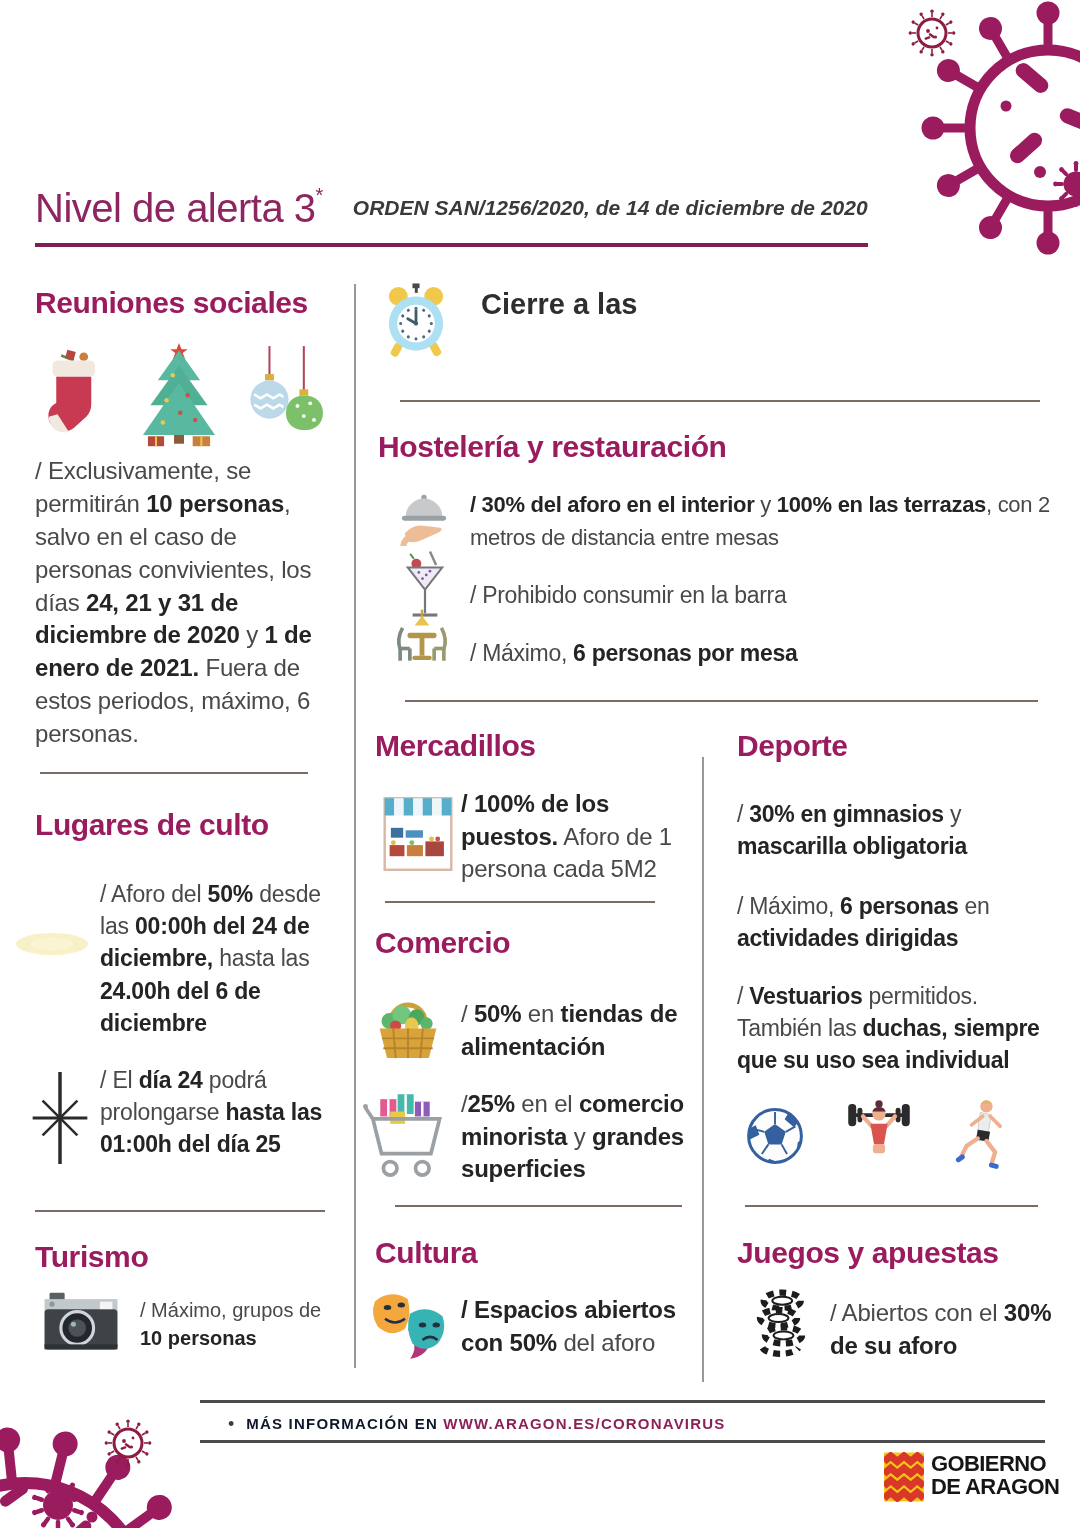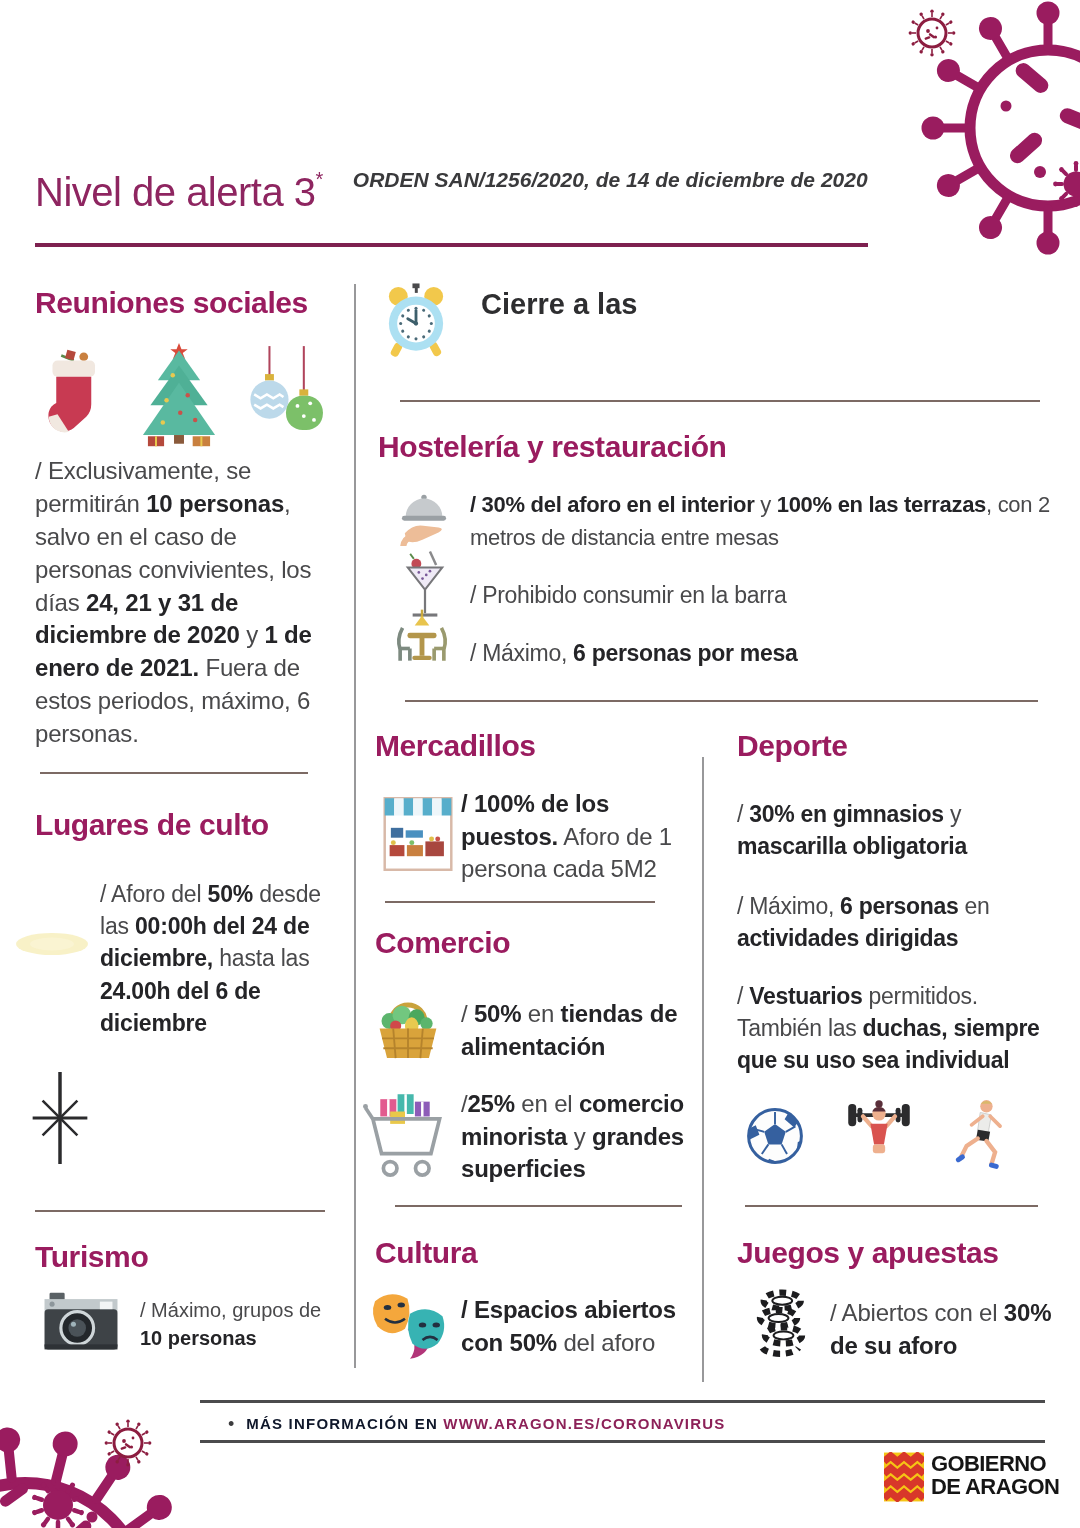--- a/index.html
+++ b/index.html
@@ -13,7 +13,7 @@
          font-weight:500;color:#2d2d2f}
   .title b{font-weight:800}
   .accent{color:var(--accent,#9A1C5F)}
-  .alert-row{left:35px;top:168px;display:flex;align-items:flex-start}
+  .alert-row{left:35px;top:184px;display:flex;align-items:center}
   .alert-level{font-size:40px;font-weight:400;color:#8E2560;letter-spacing:-0.5px}
   .alert-level sup{font-size:20px;vertical-align:20px}
   .order-ref{margin-left:30px;font-size:21px;font-style:italic;font-weight:700;color:#3a3a3c}

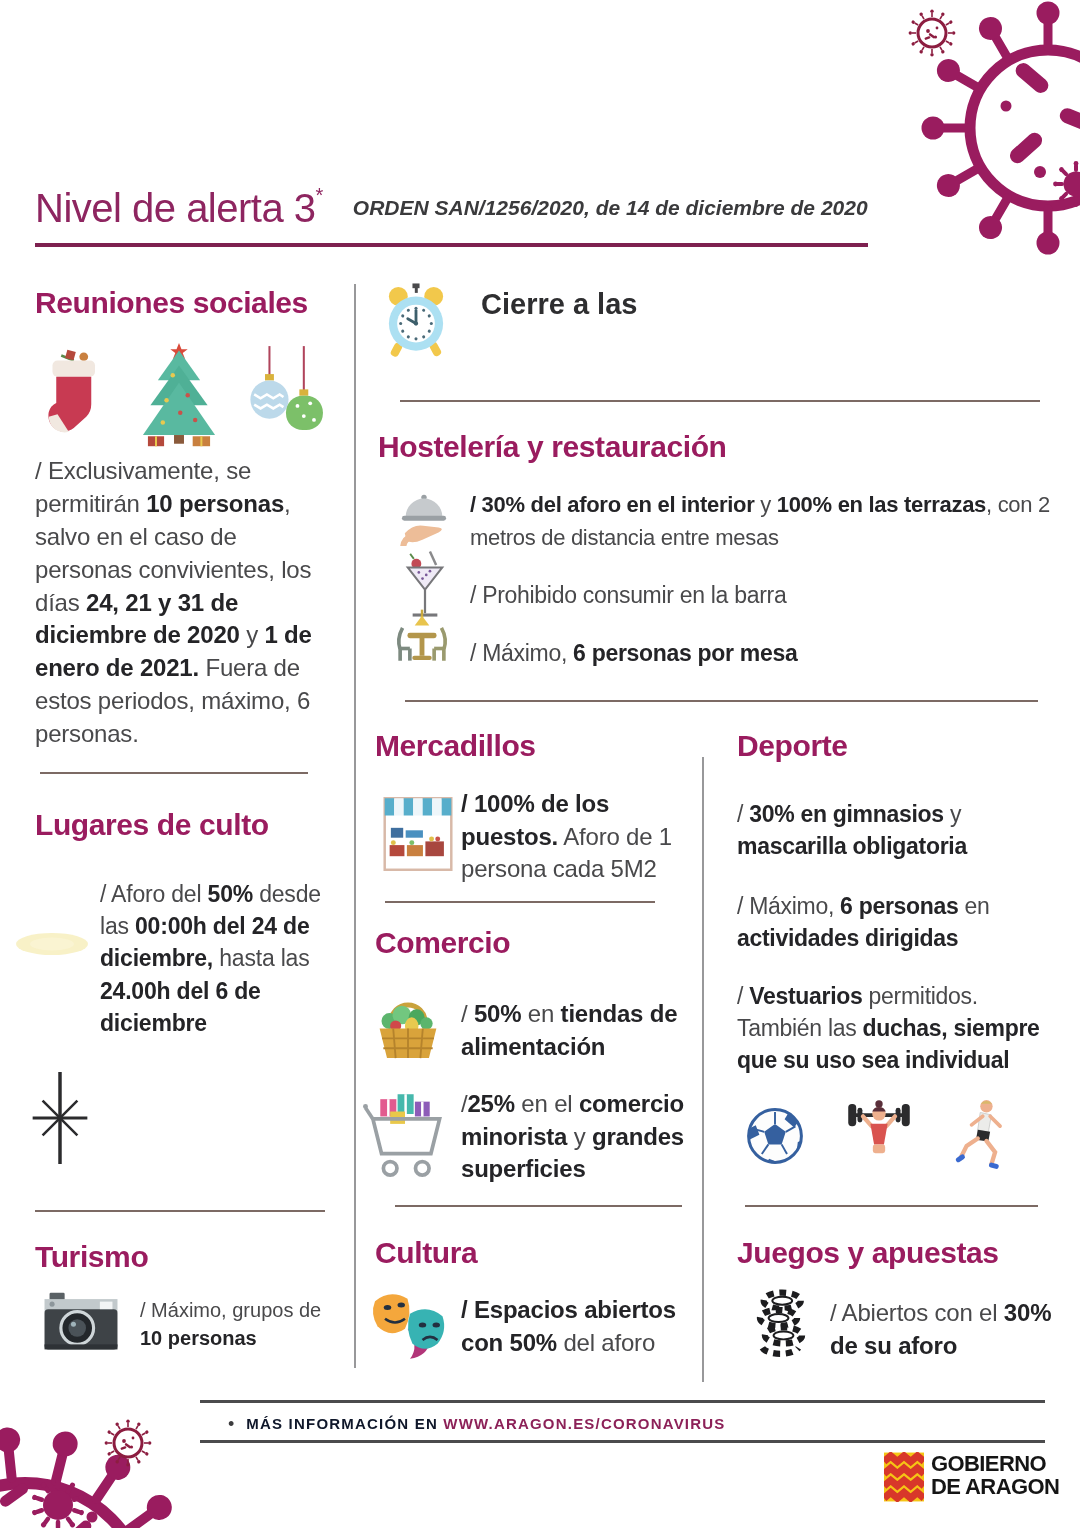--- a/index.html
+++ b/index.html
@@ -191,6 +191,7 @@
     <line x1="10" y1="23" x2="38" y2="51" stroke="#2b2b2d" stroke-width="2"></line>
     <line x1="38" y1="23" x2="10" y2="51" stroke="#2b2b2d" stroke-width="2"></line>
   </svg>
+  <div class="abs rich culto-text" style="left:100px;top:1064px;width:254px"><span>/ El </span><b>día 24</b><span> podrá prolongarse </span><b>hasta las 01:00h del día 25</b></div>
 
   <div class="abs hr" style="left:35px;top:1210px;width:290px"></div>
 

